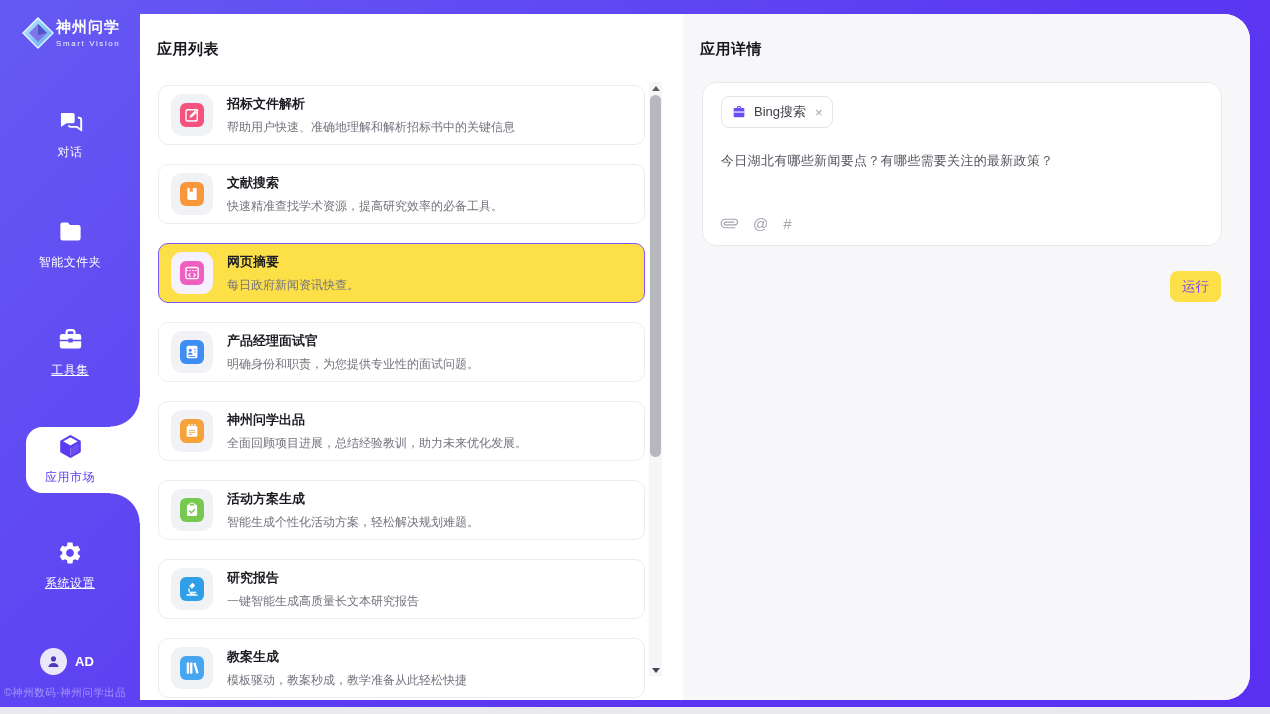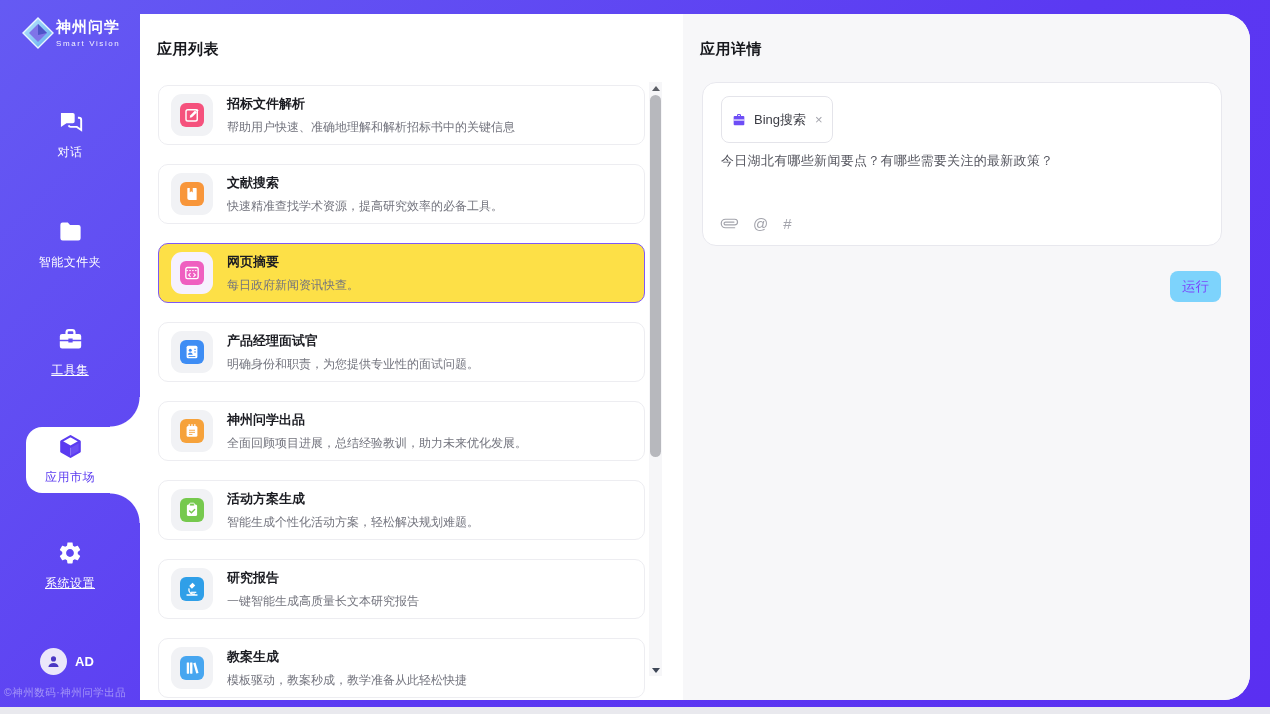--- a/index.html
+++ b/index.html
@@ -63,7 +63,7 @@
   .detail-panel{position:relative;flex:1;height:100%;background:#f7f7f9;}
   .input-card{position:absolute;top:68px;left:19px;width:520px;height:164px;background:#fff;
     border:1px solid #e8e8ee;border-radius:14px;}
-  .tool-tag{position:absolute;top:13px;left:18px;height:47px;display:inline-flex;align-items:center;gap:7px;
+  .tool-tag{position:absolute;top:13px;left:18px;height:32px;display:inline-flex;align-items:center;gap:7px;
     padding:0 9px;border:1px solid #e4e4ea;border-radius:8px;background:#fff;cursor:pointer;}
   .tool-tag-label{font-size:13px;color:#3c3d45;}
   .tag-close{font-size:13px;color:#a3a4ac;margin-left:2px;cursor:pointer;line-height:1;}

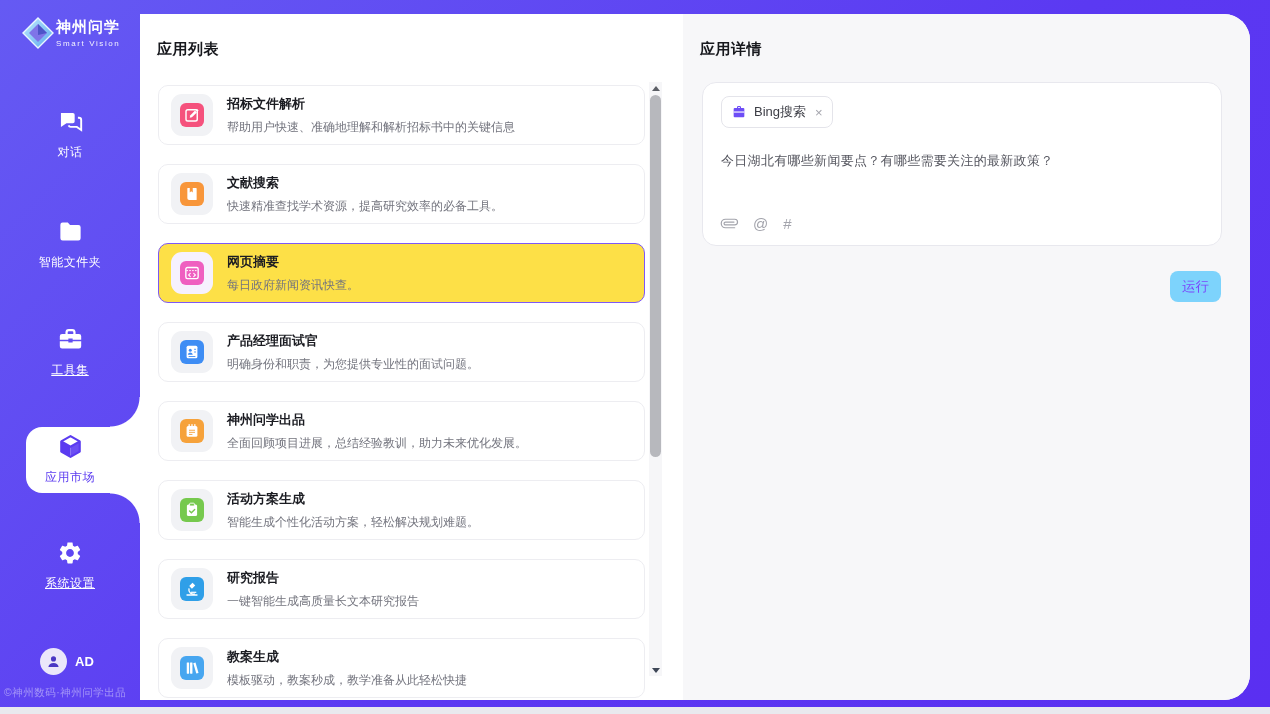--- a/index.html
+++ b/index.html
@@ -72,7 +72,7 @@
   .input-icons .txt-icon{font-size:15px;color:#a3a4ac;cursor:pointer;}
   .clip-wrap{display:inline-block;transform:rotate(45deg);line-height:0;cursor:pointer;}
   .run-btn{position:absolute;top:257px;right:29px;width:51px;height:31px;border:none;border-radius:8px;
-    background:#7dd3fc;color:#7b46fb;font-size:13.5px;font-family:inherit;cursor:pointer;}
+    background:#fde047;color:#7b46fb;font-size:13.5px;font-family:inherit;cursor:pointer;}
 </style>
 </head>
 <body>

